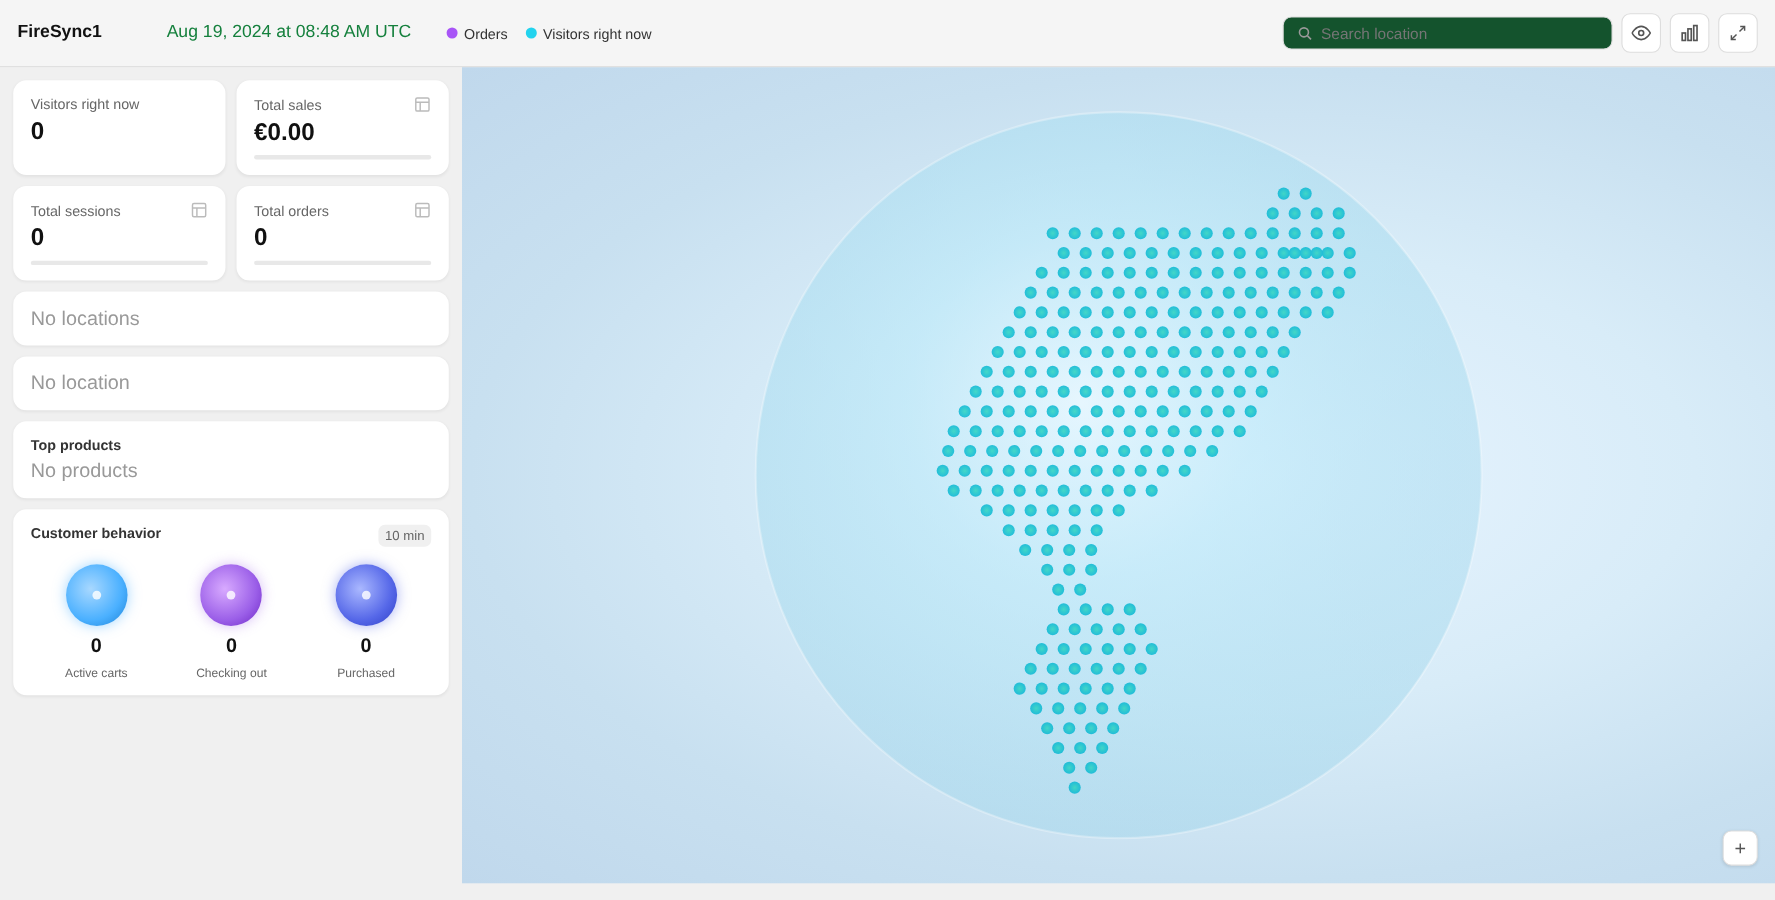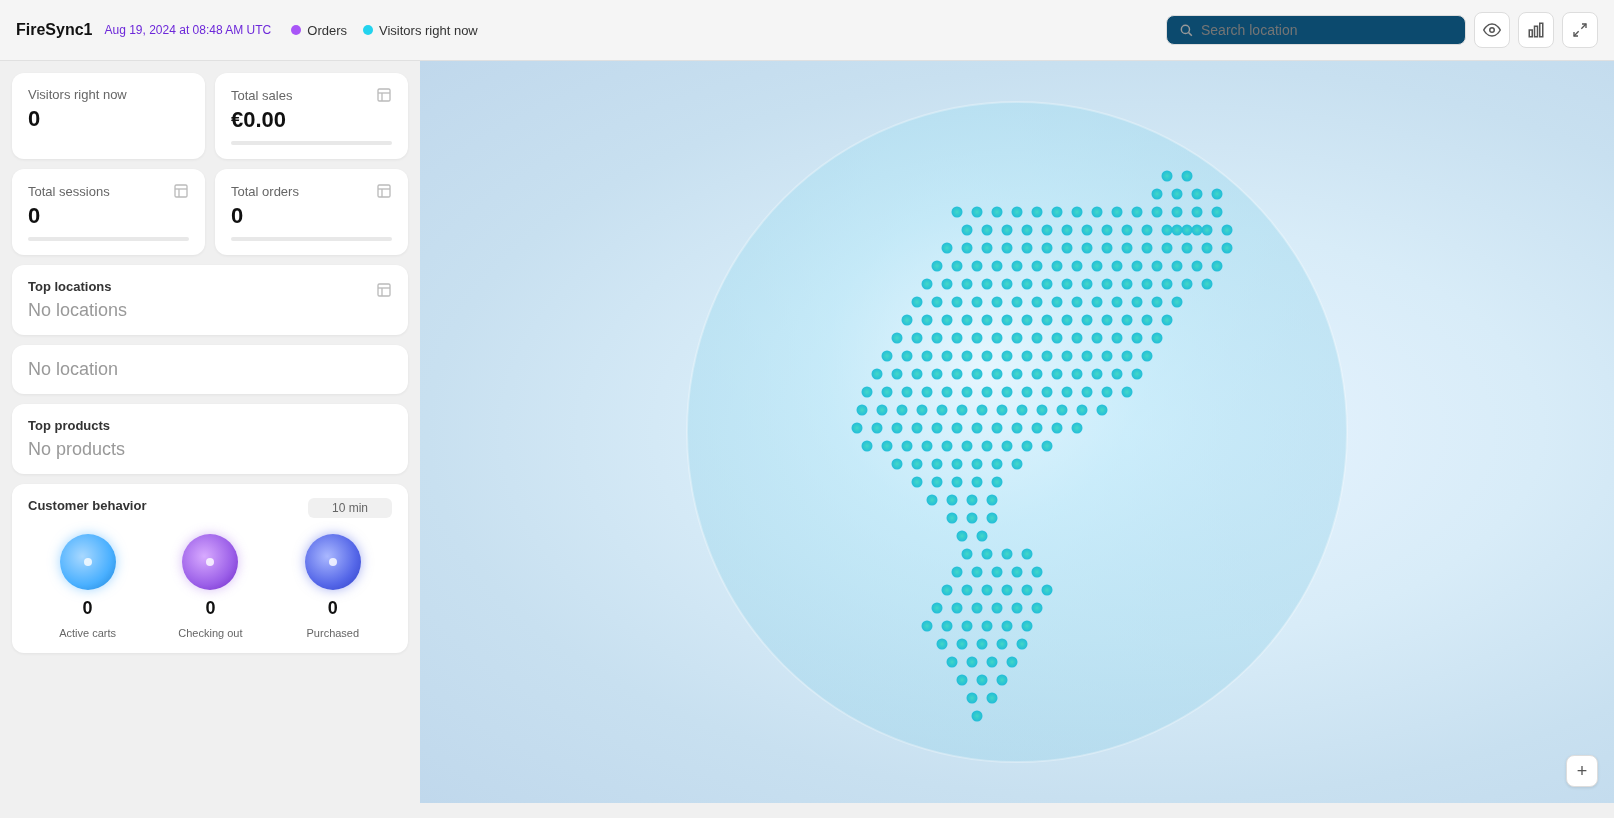--- a/index.html
+++ b/index.html
@@ -19,7 +19,7 @@
       padding: 12px 16px;
       background: #f5f5f5;
       border-bottom: 1px solid #e0e0e0;
-      gap: 12px;
+      gap: 24px;
       position: relative;
       z-index: 10;
     }

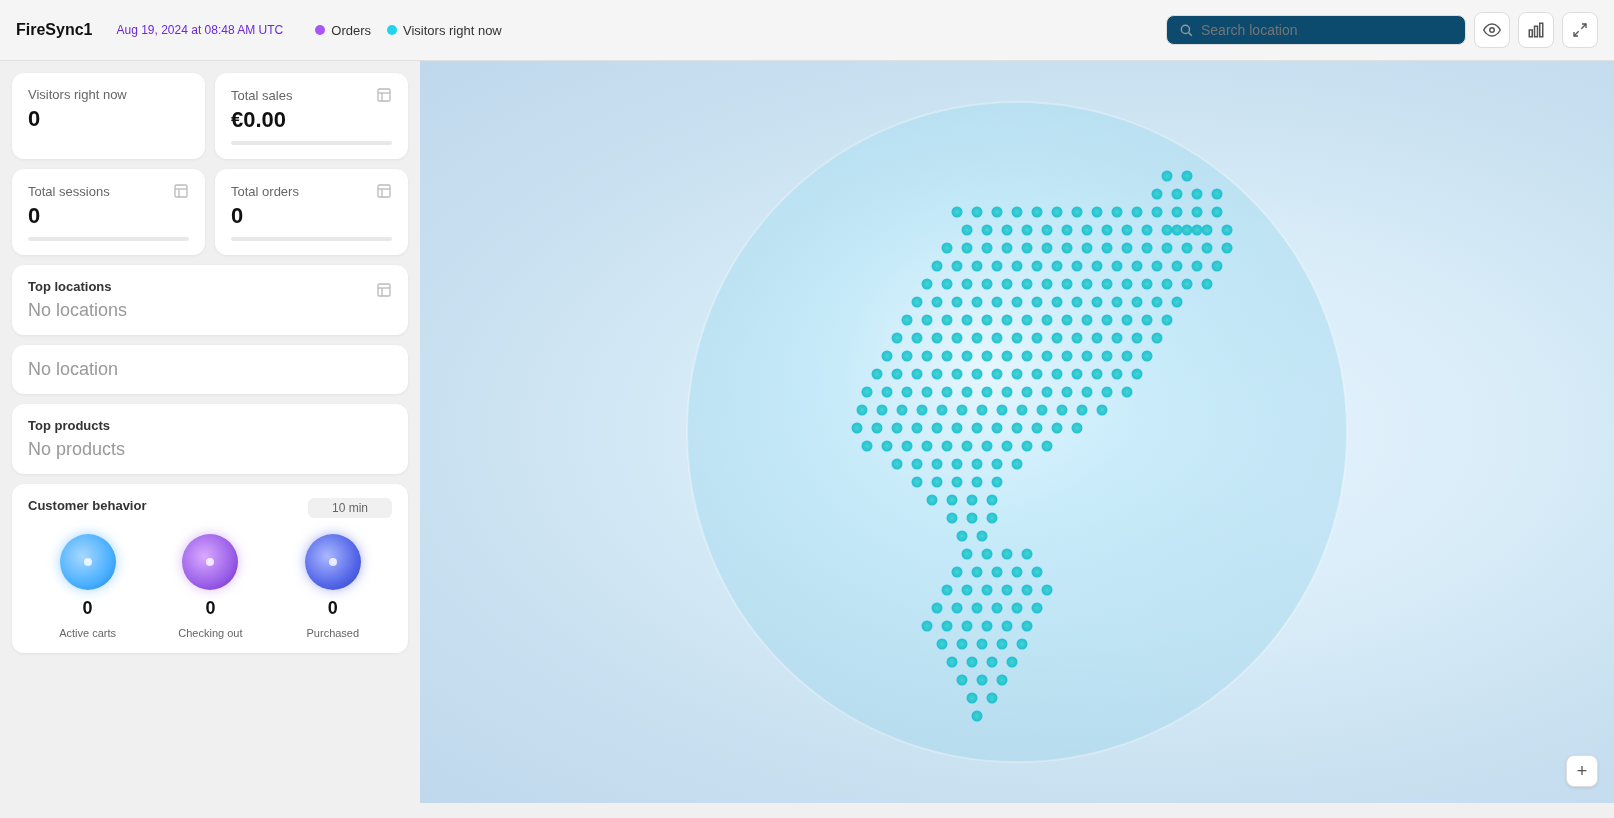--- a/index.html
+++ b/index.html
@@ -29,8 +29,9 @@
       color: #111;
     }
     .header-date {
-      font-size: 12px;
-      color: #6d28d9;
+      font-size: 16px;
+      color: #15803d;
+      margin-left: 35px;
     }
     .header-legend {
       display: flex;

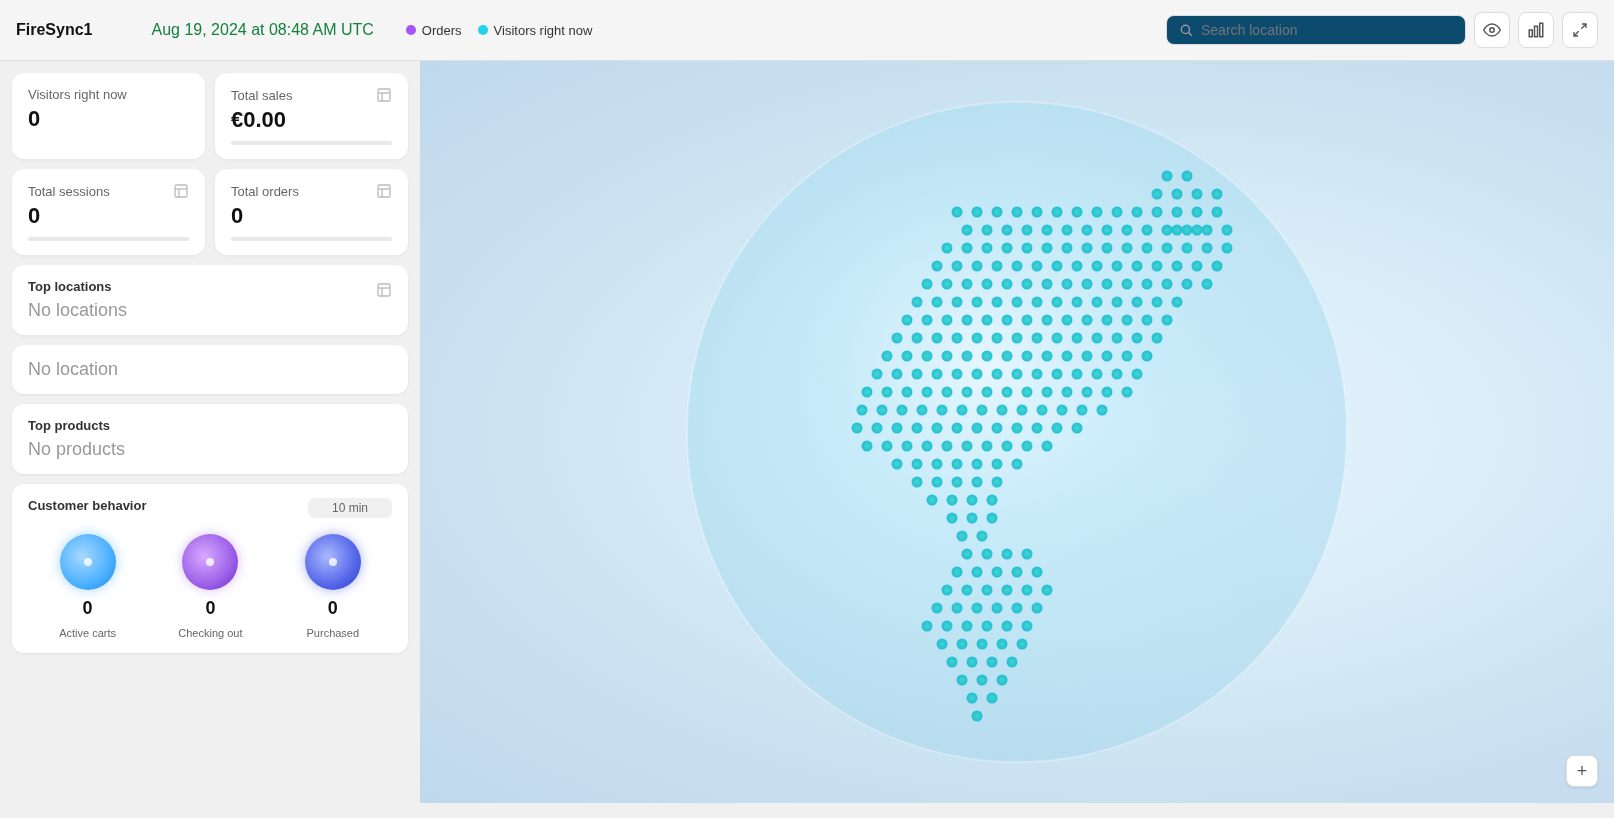--- a/index.html
+++ b/index.html
@@ -60,7 +60,7 @@
     .search-box {
       display: flex;
       align-items: center;
-      background: #0c4a6e;
+      background: #14532d;
       border: 1px solid #ddd;
       border-radius: 8px;
       padding: 6px 12px;

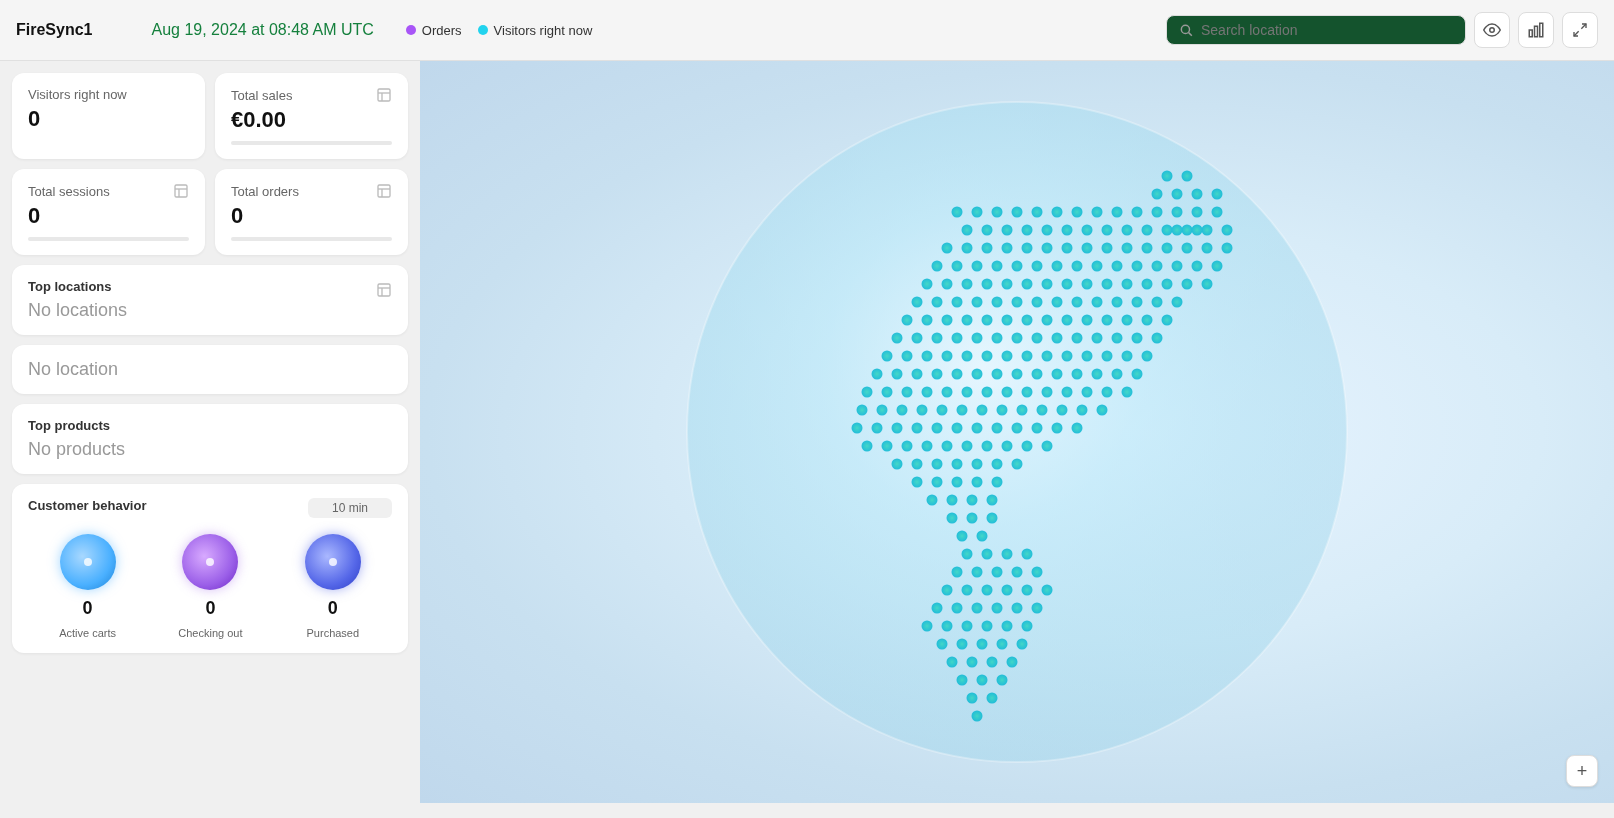--- a/index.html
+++ b/index.html
@@ -386,14 +386,6 @@
     </div>
 
     <div class="section-card">
-      <div class="section-header">
-        <span class="section-title">Top locations</span>
-        <svg class="card-icon" width="16" height="16" viewBox="0 0 24 24" fill="none" stroke="#bbb" stroke-width="2">
-          <rect x="3" y="3" width="18" height="18" rx="2"></rect>
-            <path d="M3 9h18"></path>
-            <path d="M9 21V9"></path>
-        </svg>
-      </div>
       <span class="section-empty">No locations</span>
     </div>
 

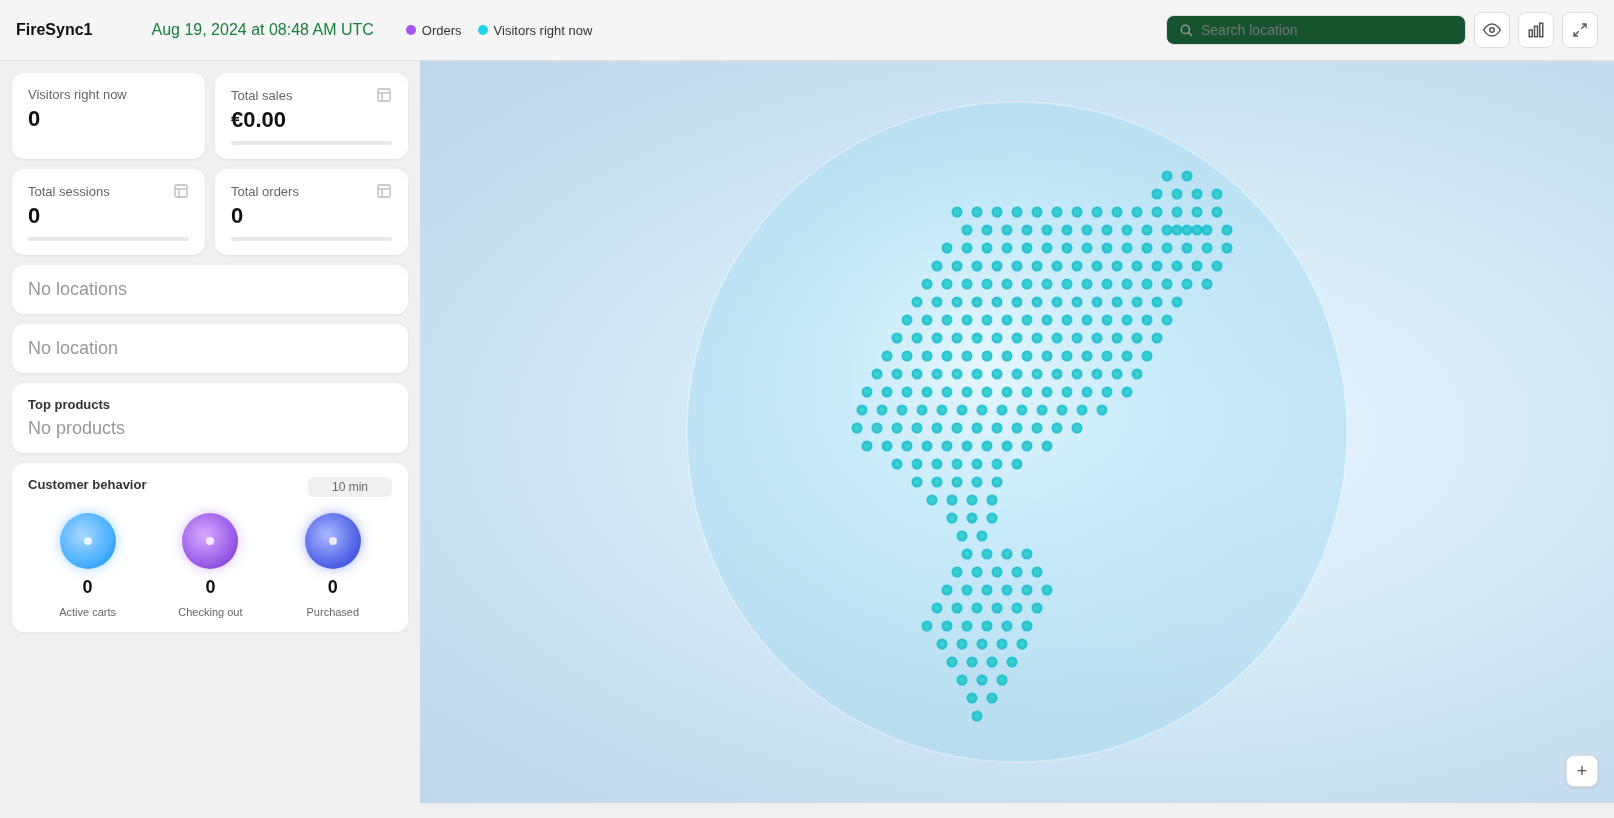--- a/index.html
+++ b/index.html
@@ -198,7 +198,7 @@
       background: #f0f0f0;
       color: #666;
       font-size: 12px;
-      padding: 3px 24px;
+      padding: 3px 6px;
       border-radius: 6px;
     }
     .behavior-items {

